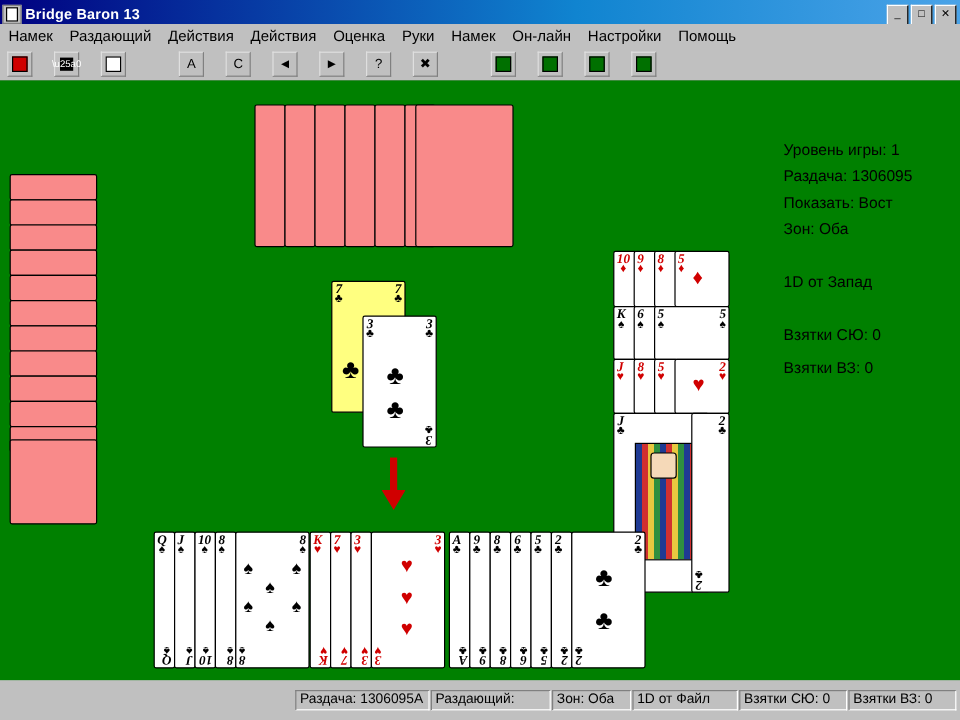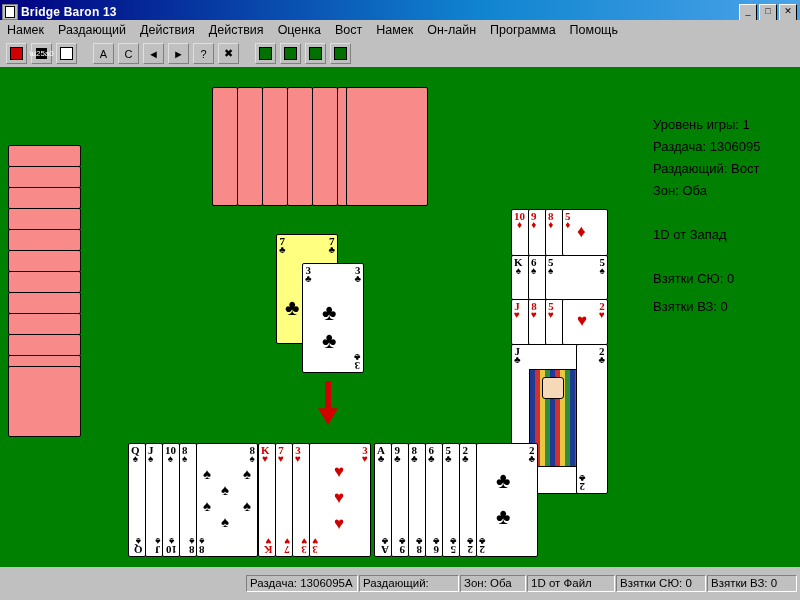--- a/index.html
+++ b/index.html
@@ -125,7 +125,7 @@
     <div class="menu-item">Действия</div>
     <div class="menu-item">Действия</div>
     <div class="menu-item">Оценка</div>
-    <div class="menu-item">Вост</div>
+    <div class="menu-item">Руки</div>
     <div class="menu-item">Намек</div>
     <div class="menu-item">Он-лайн</div>
     <div class="menu-item">Программа</div>

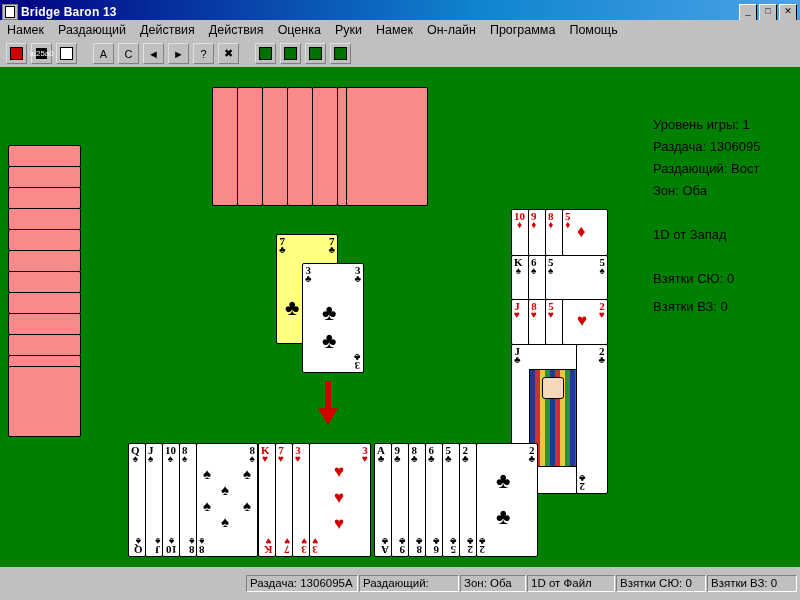--- a/index.html
+++ b/index.html
@@ -128,7 +128,7 @@
     <div class="menu-item">Руки</div>
     <div class="menu-item">Намек</div>
     <div class="menu-item">Он-лайн</div>
-    <div class="menu-item">Программа</div>
+    <div class="menu-item">Настройки</div>
     <div class="menu-item">Помощь</div>
   </div>
 

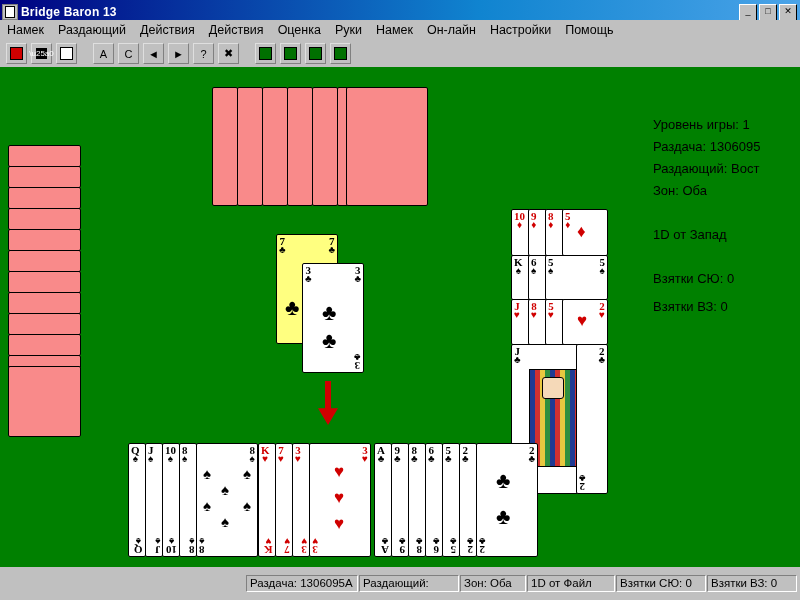--- a/index.html
+++ b/index.html
@@ -52,7 +52,7 @@
     border-bottom:1px solid #808080;
   }
   .tool{
-    width:19px;height:19px;margin-right:4px;background:#c0c0c0;
+    width:19px;height:19px;margin-right:18px;background:#c0c0c0;
     border-top:1px solid #dfdfdf;border-left:1px solid #dfdfdf;
     border-right:1px solid #808080;border-bottom:1px solid #808080;
     display:flex;align-items:center;justify-content:center;

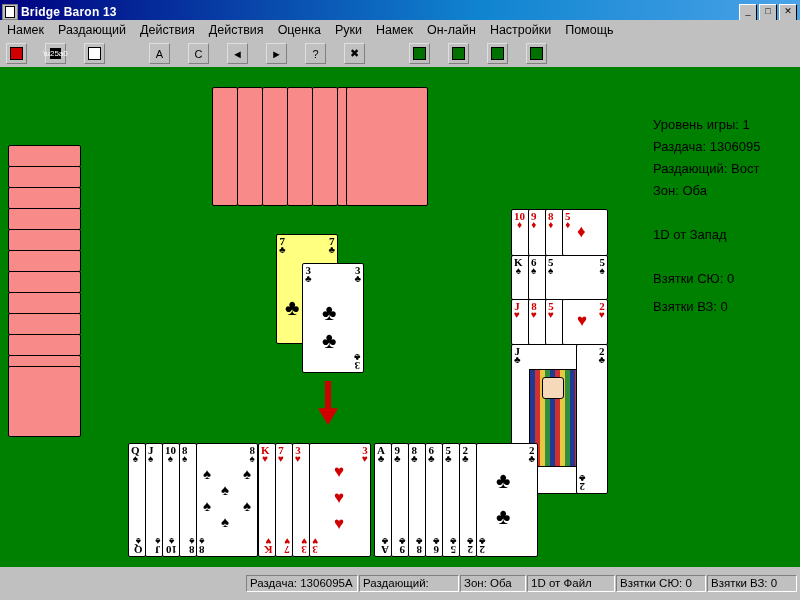--- a/index.html
+++ b/index.html
@@ -522,7 +522,7 @@
     <div>
       <div class="info" style="left:653px;top:50px;">Уровень игры: 1</div>
       <div class="info" style="left:653px;top:72px;">Раздача: 1306095</div>
-      <div class="info" style="left:653px;top:94px;">Раздающий: Вост</div>
+      <div class="info" style="left:653px;top:94px;">Показать: Вост</div>
       <div class="info" style="left:653px;top:116px;">Зон: Оба</div>
       <div class="info" style="left:653px;top:160px;">1D от Запад</div>
       <div class="info" style="left:653px;top:204px;">Взятки СЮ: 0</div>

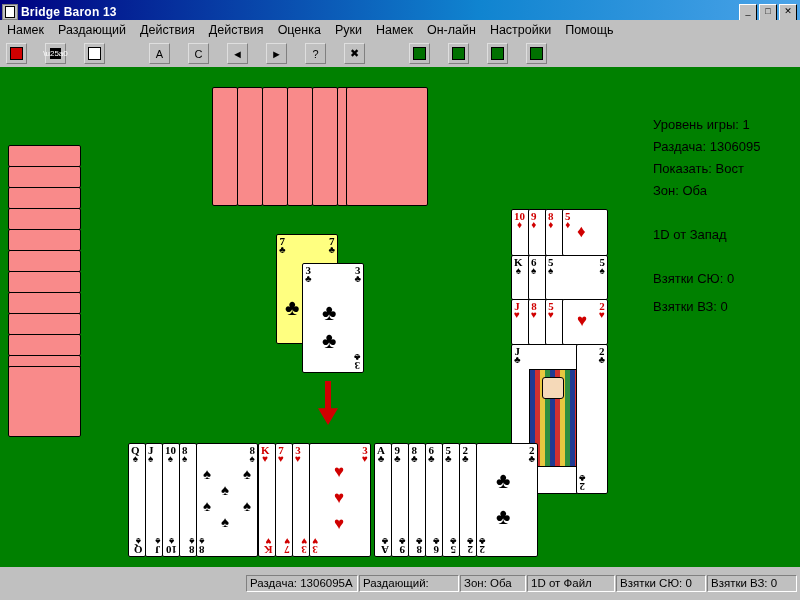--- a/index.html
+++ b/index.html
@@ -82,7 +82,7 @@
   }
   .corner.tl{left:2px;top:1px;}
   .corner.br{right:2px;bottom:1px;transform:rotate(180deg);}
-  .rank{display:block;font-size:11px;}
+  .rank{display:block;font-size:11px;font-style:italic;}
   .suit{display:block;font-size:10px;margin-top:-1px;}
   .red{color:#d00000;}
   .blk{color:#000;}

